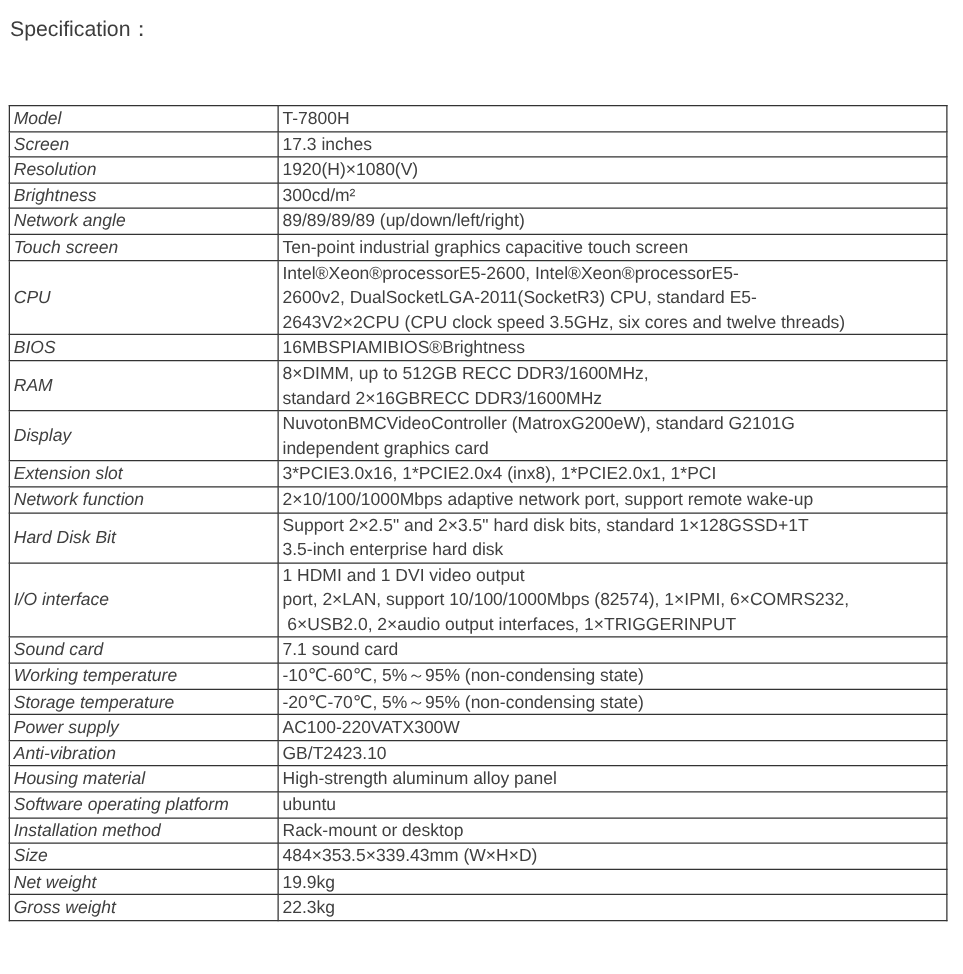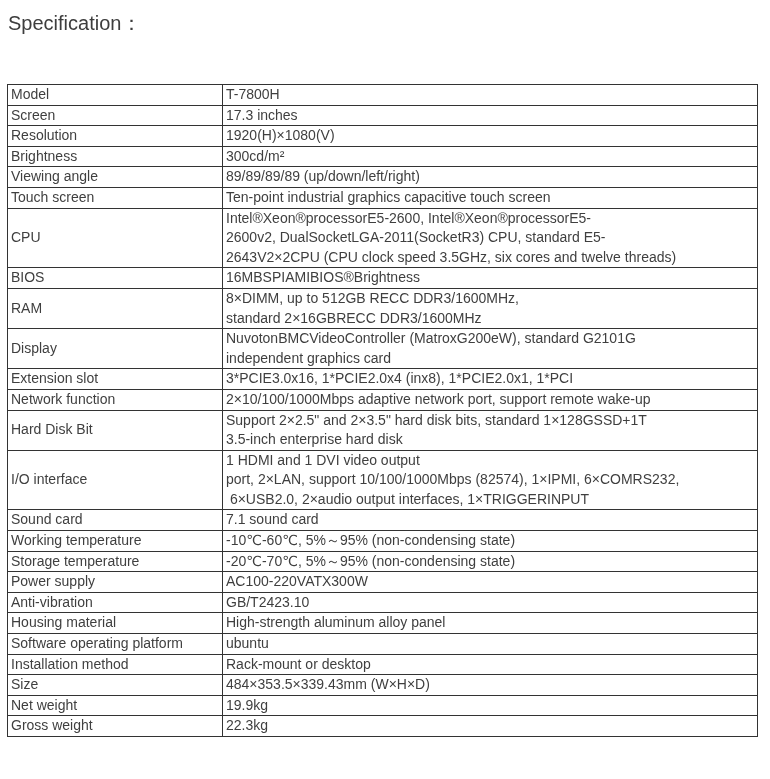--- a/index.html
+++ b/index.html
@@ -17,7 +17,7 @@
   .page-title {
     margin: 0;
     padding: 13px 0 0 8px;
-    font-size: 20px;
+    font-size: 17px;
     font-weight: 400;
     line-height: 21px;
     color: #3d3d3d;

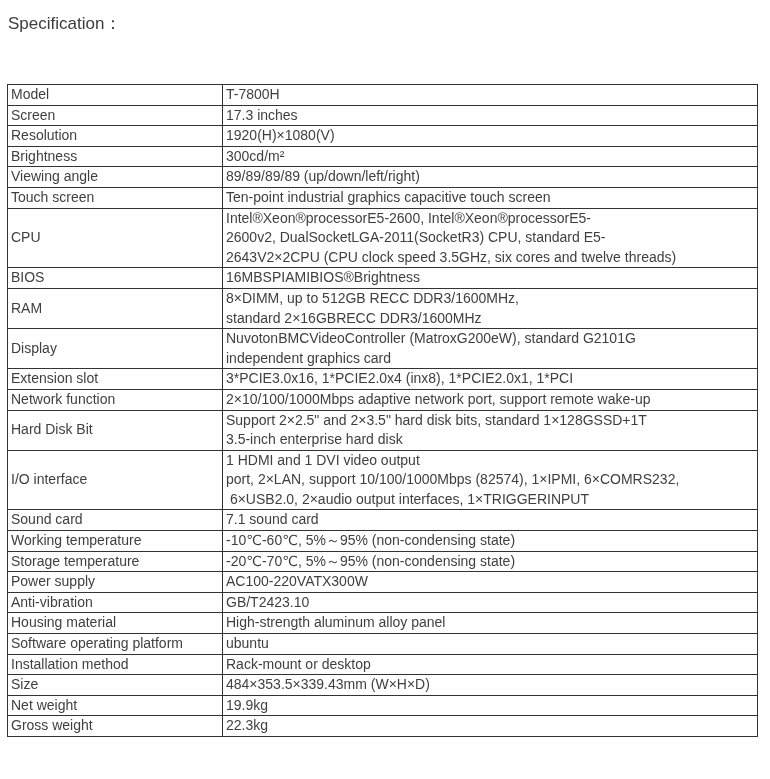--- a/index.html
+++ b/index.html
@@ -40,6 +40,7 @@
   }
   td.label-cell {
     white-space: nowrap;
+    font-style: italic;
   }
   td.value-cell {
     white-space: pre-wrap;

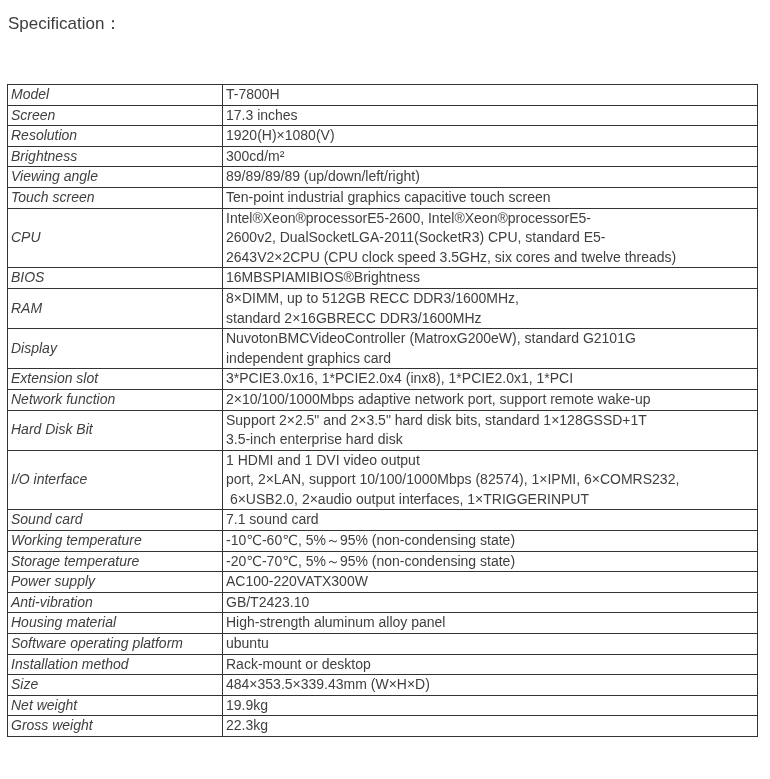--- a/index.html
+++ b/index.html
@@ -74,7 +74,7 @@
         <td class="value-cell">300cd/m²</td>
       </tr>
       <tr>
-        <td class="label-cell">Viewing angle</td>
+        <td class="label-cell">Network angle</td>
         <td class="value-cell">89/89/89/89 (up/down/left/right)</td>
       </tr>
       <tr>

